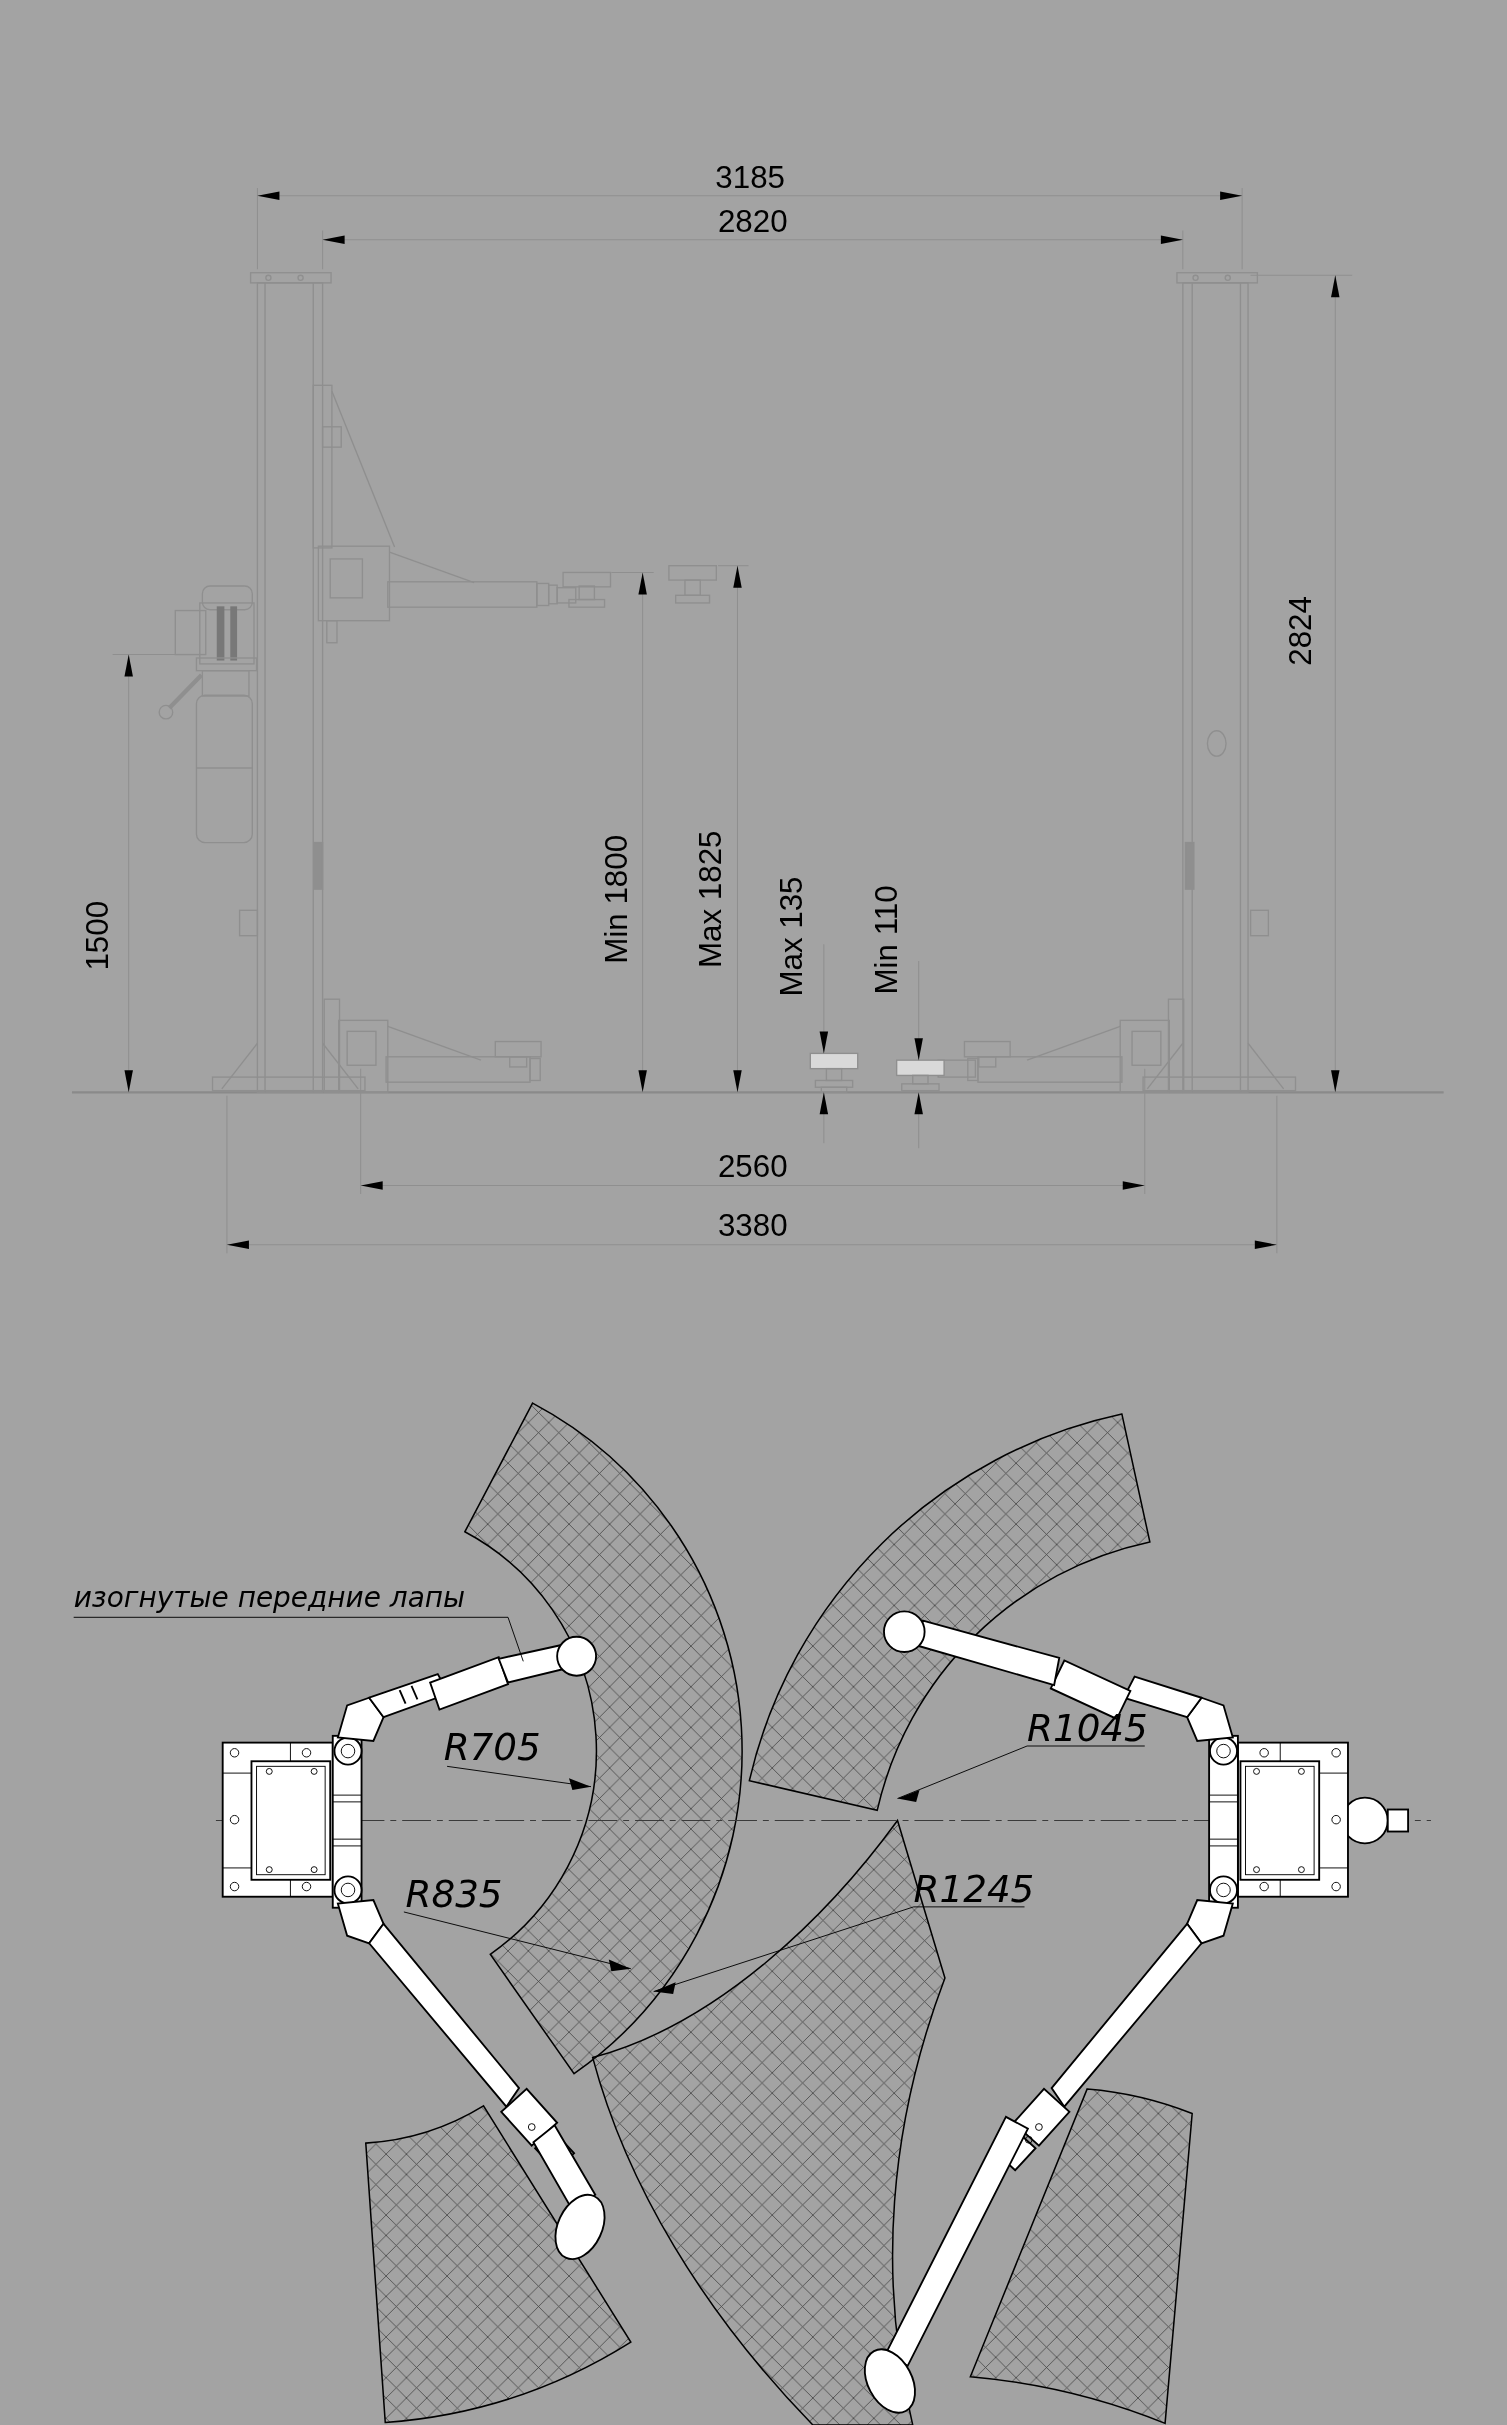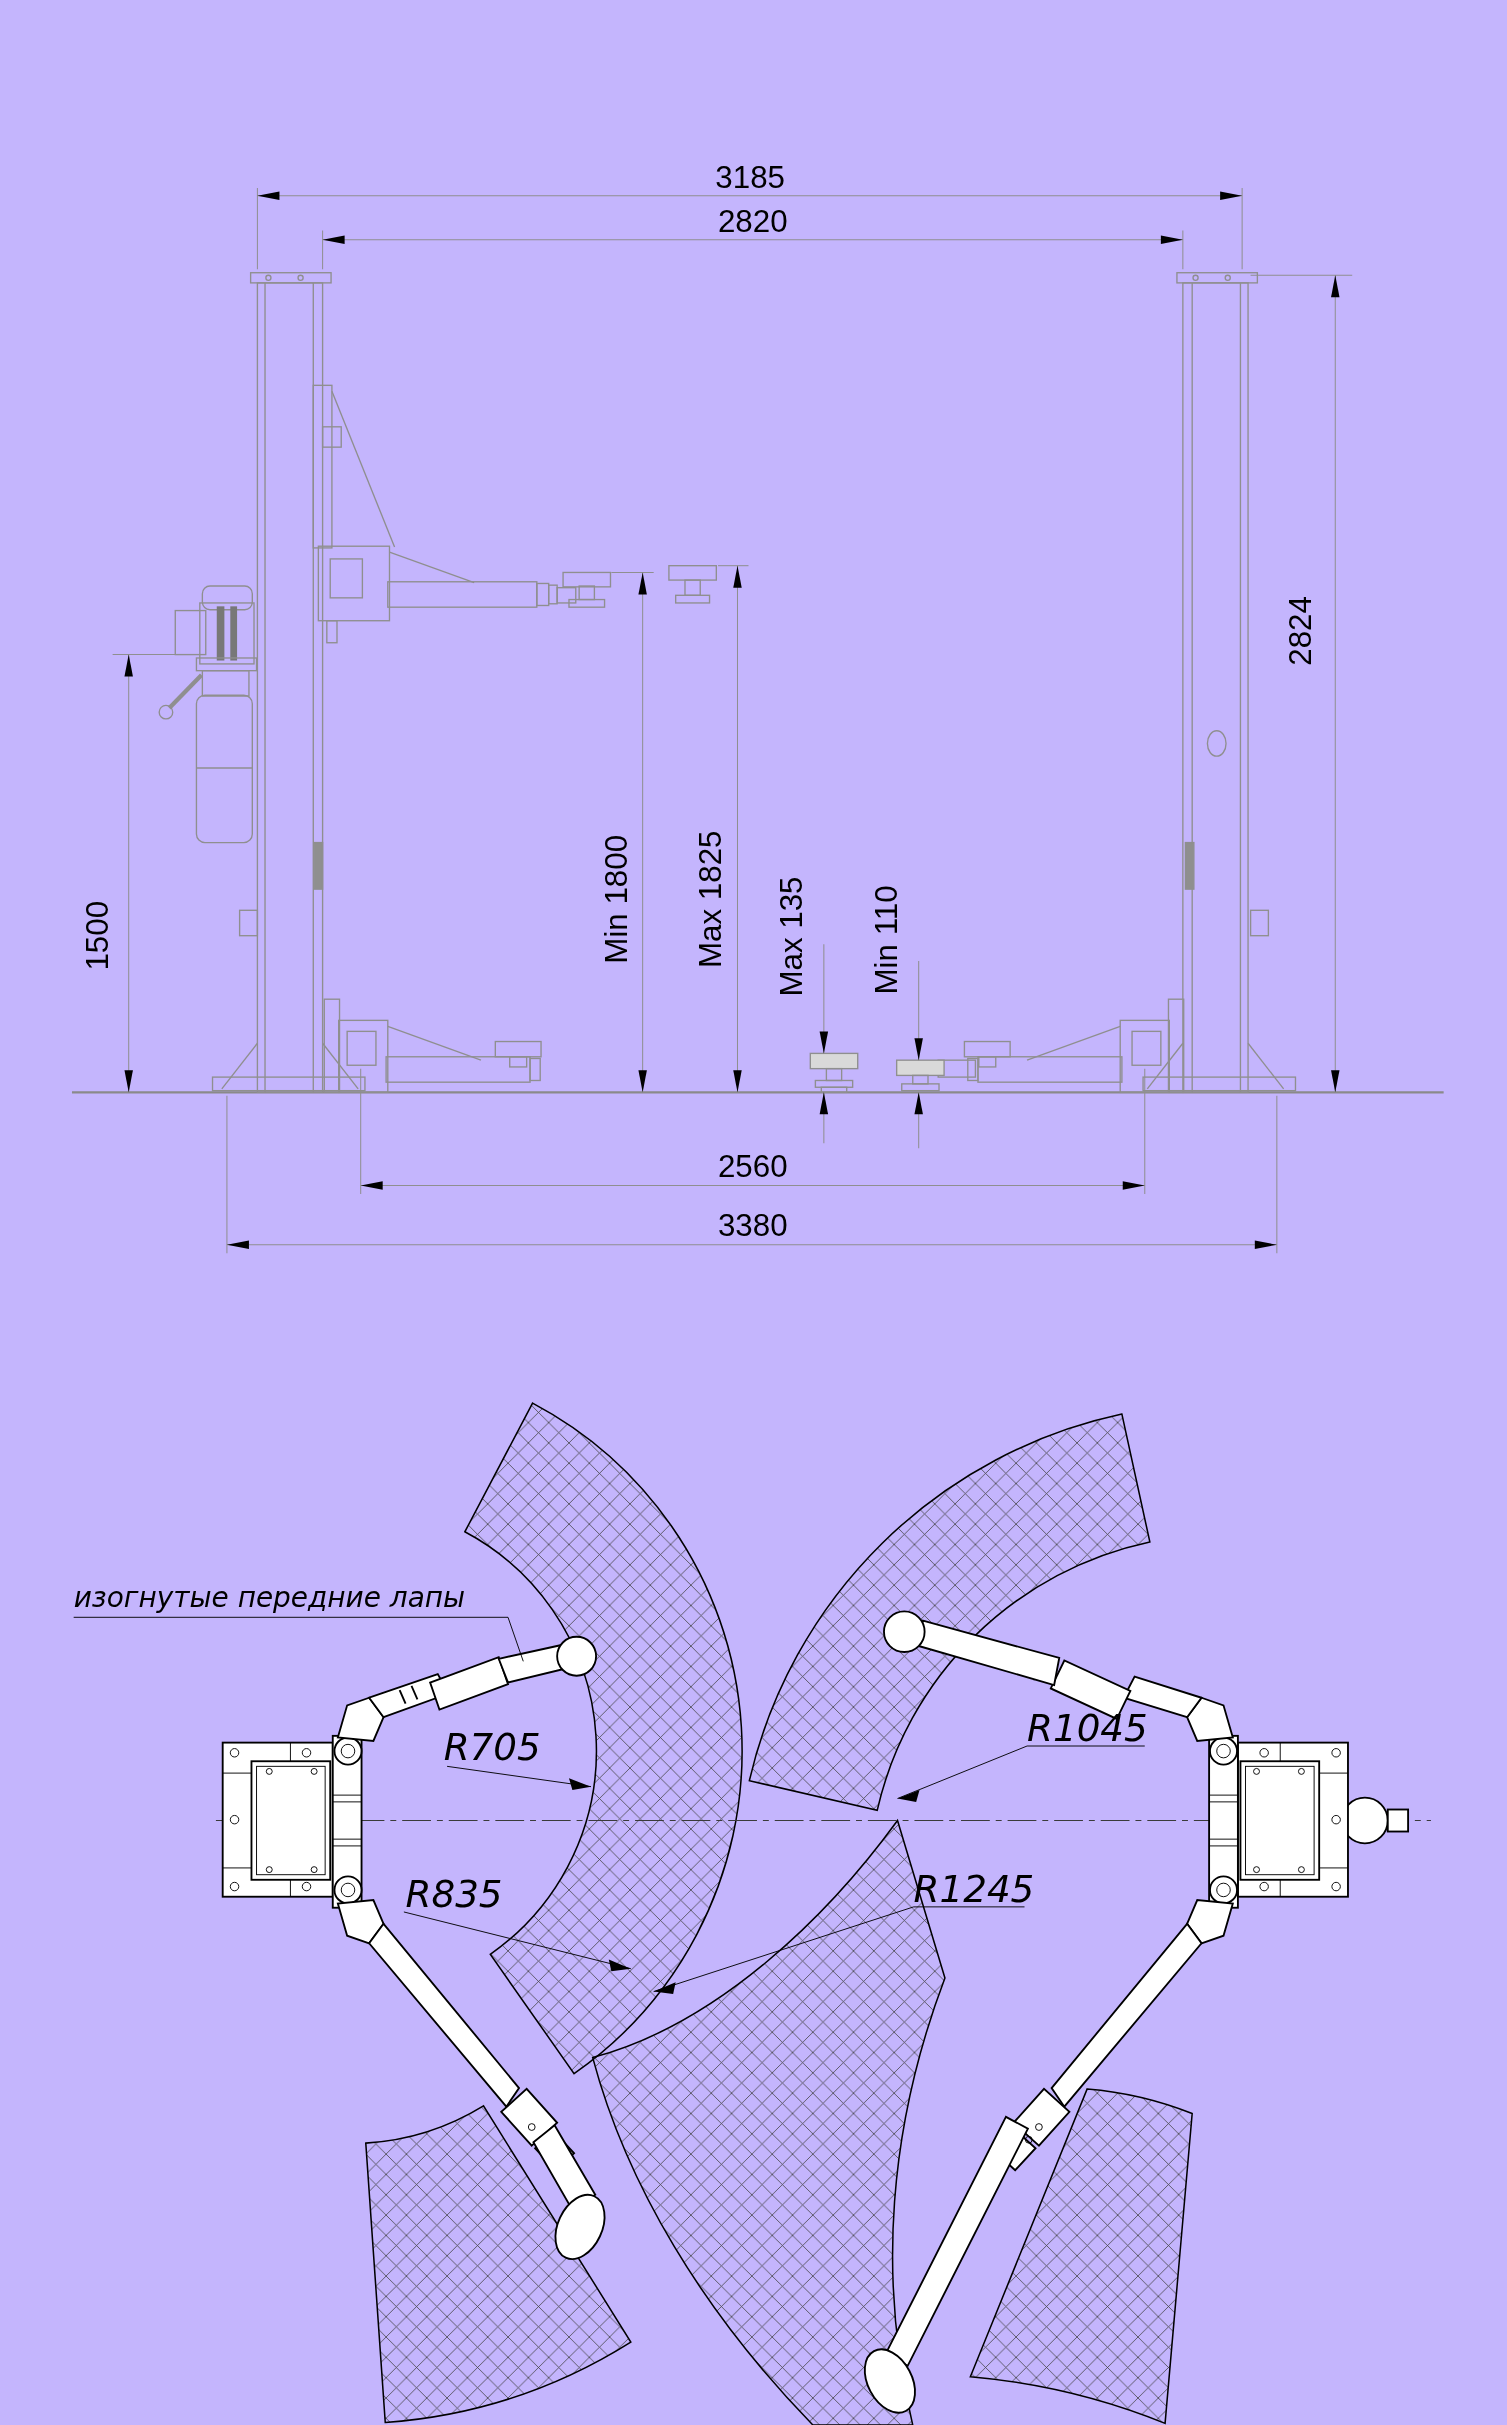--- a/index.html
+++ b/index.html
@@ -3,7 +3,7 @@
 <meta charset="utf-8">
 <style>
   html,body{margin:0;padding:0;background:#ffffff;}
-  .page{width:1508px;height:2426px;position:relative;background:#c4b5fd;overflow:hidden;}
+  .page{width:1508px;height:2426px;position:relative;background:#a3a3a3;overflow:hidden;}
   svg{display:block;}
   text{font-family:"Liberation Sans", sans-serif;fill:#000;}
   .dim-t{font-size:37px;}

